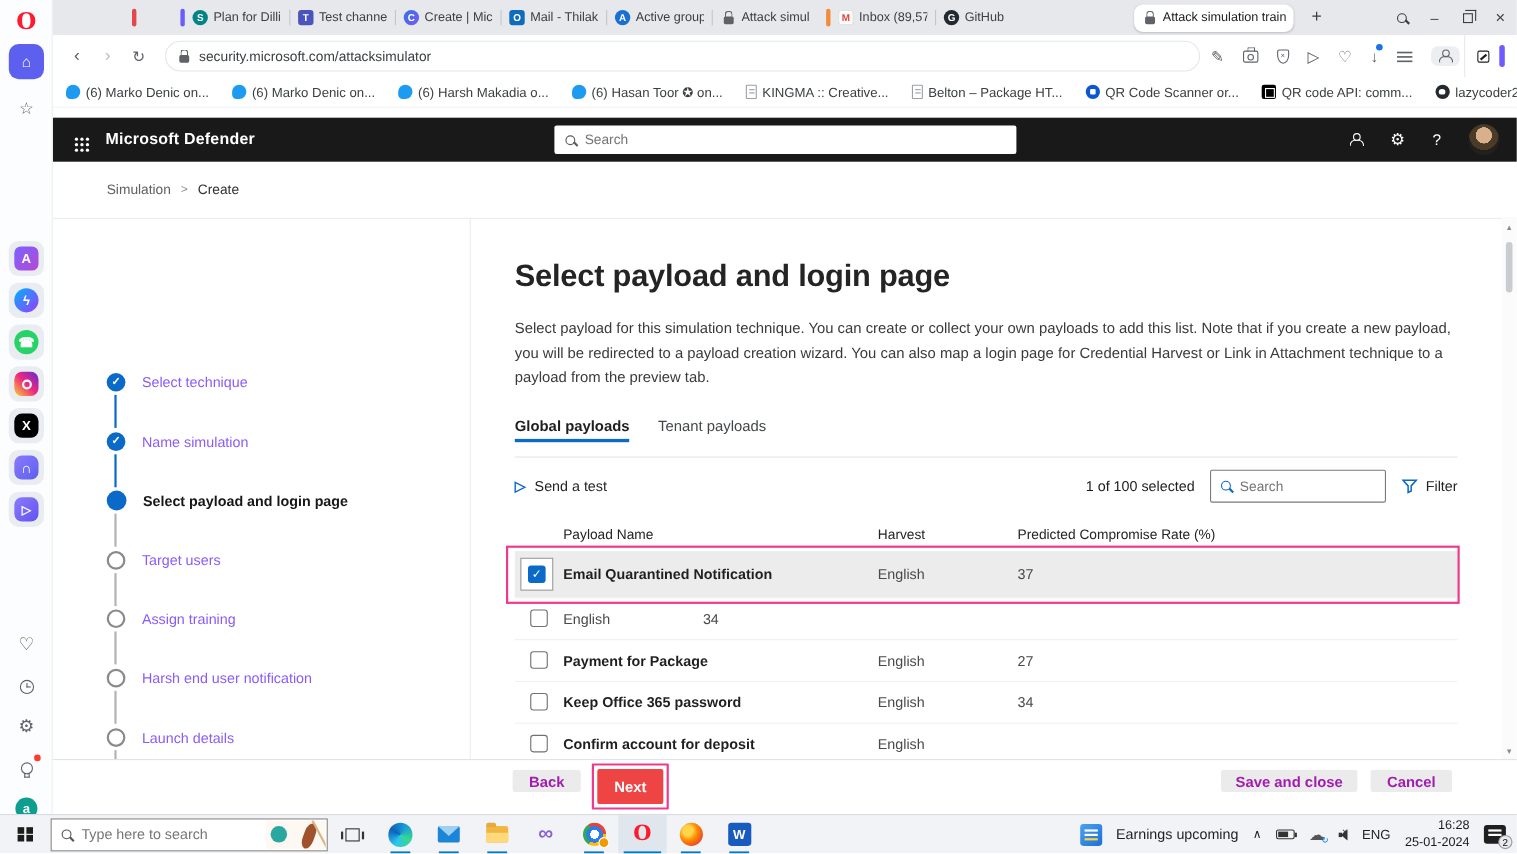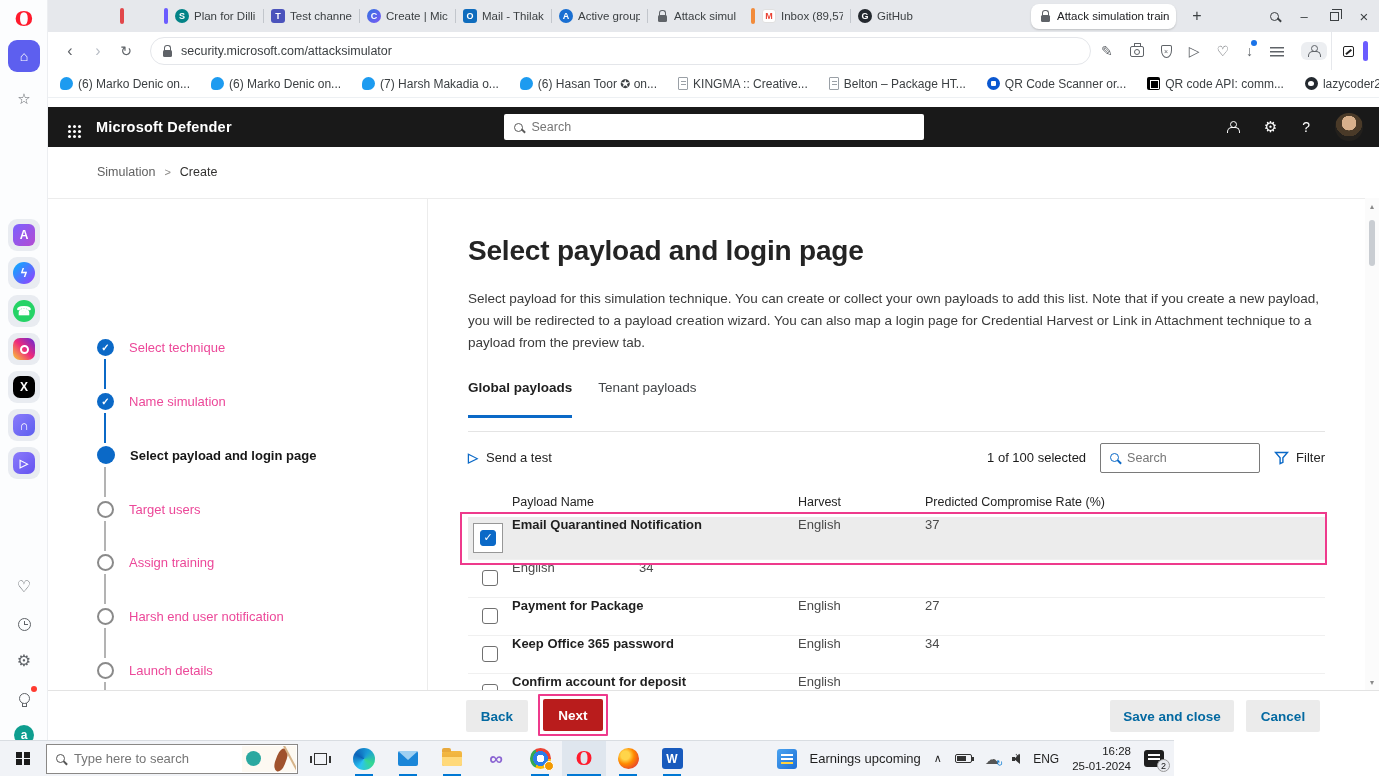--- a/index.html
+++ b/index.html
@@ -381,7 +381,7 @@
       </span>
     <span class="bk">
         <span class="bkic bk-tw"></span>
-        <span>(7) Harsh Makadia o...</span>
+        <span>(6) Harsh Makadia o...</span>
       </span>
     <span class="bk">
         <span class="bkic bk-tw"></span>

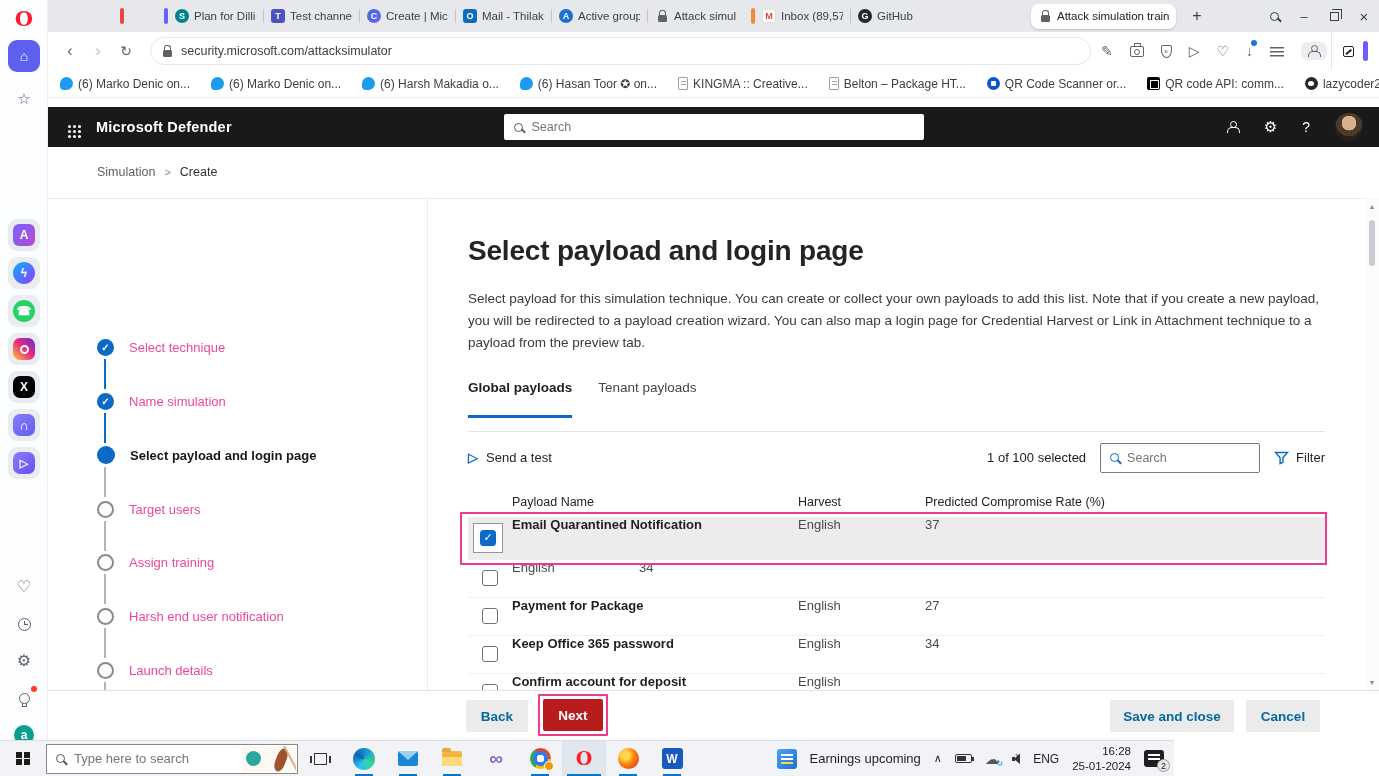--- a/index.html
+++ b/index.html
@@ -128,7 +128,7 @@
 .b-done::after{content:"✓"}
 .b-active{background:#0b69c7;width:18px;height:18px}
 .b-todo{border:2px solid #8a8a8a;background:#fff}
-.step-lbl{font-size:13px;color:#ec4899;white-space:nowrap}
+.step-lbl{font-size:13px;color:#8b5cf6;white-space:nowrap}
 .step.cur .step-lbl{font-weight:bold;color:#171717}
 .conn{position:absolute;left:56px;width:2px;height:30px}
 .conn.blue{background:#0b69c7}

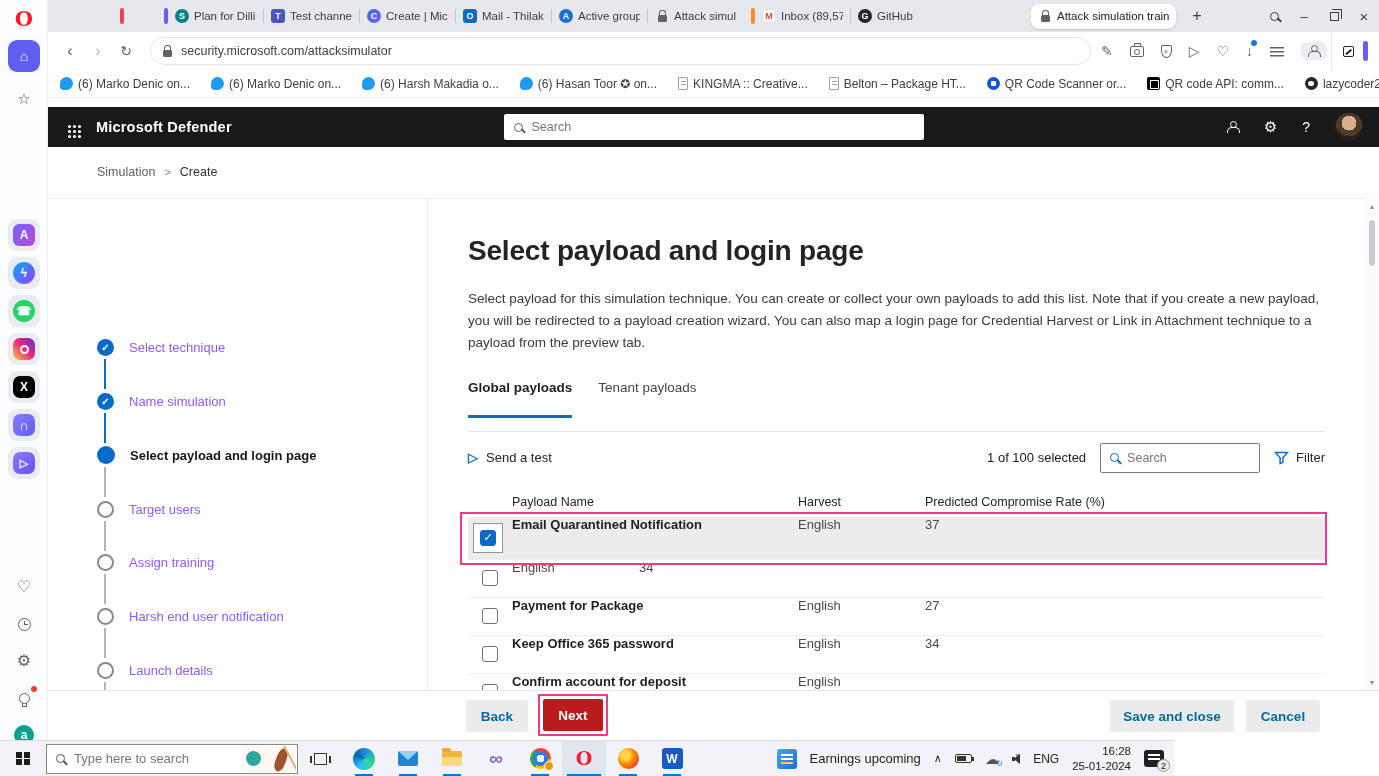--- a/index.html
+++ b/index.html
@@ -138,7 +138,7 @@
 #pg-title{margin-top:36px;font-size:28px;line-height:34px;font-weight:bold;color:#242424;letter-spacing:-.2px}
 #pg-desc{margin-top:20px;font-size:13.5px;line-height:1.62;color:#3a3a3a}
 .pl-tabs{margin-top:26px;display:flex;gap:26px;font-size:13.5px}
-.pl-tab{padding-bottom:20px;color:#44474a;border-bottom:3px solid transparent}
+.pl-tab{padding-bottom:4px;color:#44474a;border-bottom:3px solid transparent}
 .pl-tab.active{font-weight:bold;color:#1f1f1f;border-bottom-color:#0b69c7}
 .tabs-divider{height:1px;background:#e4e4e4;margin-top:13px}
 .pl-toolbar{margin-top:9px;display:flex;align-items:center;height:34px}

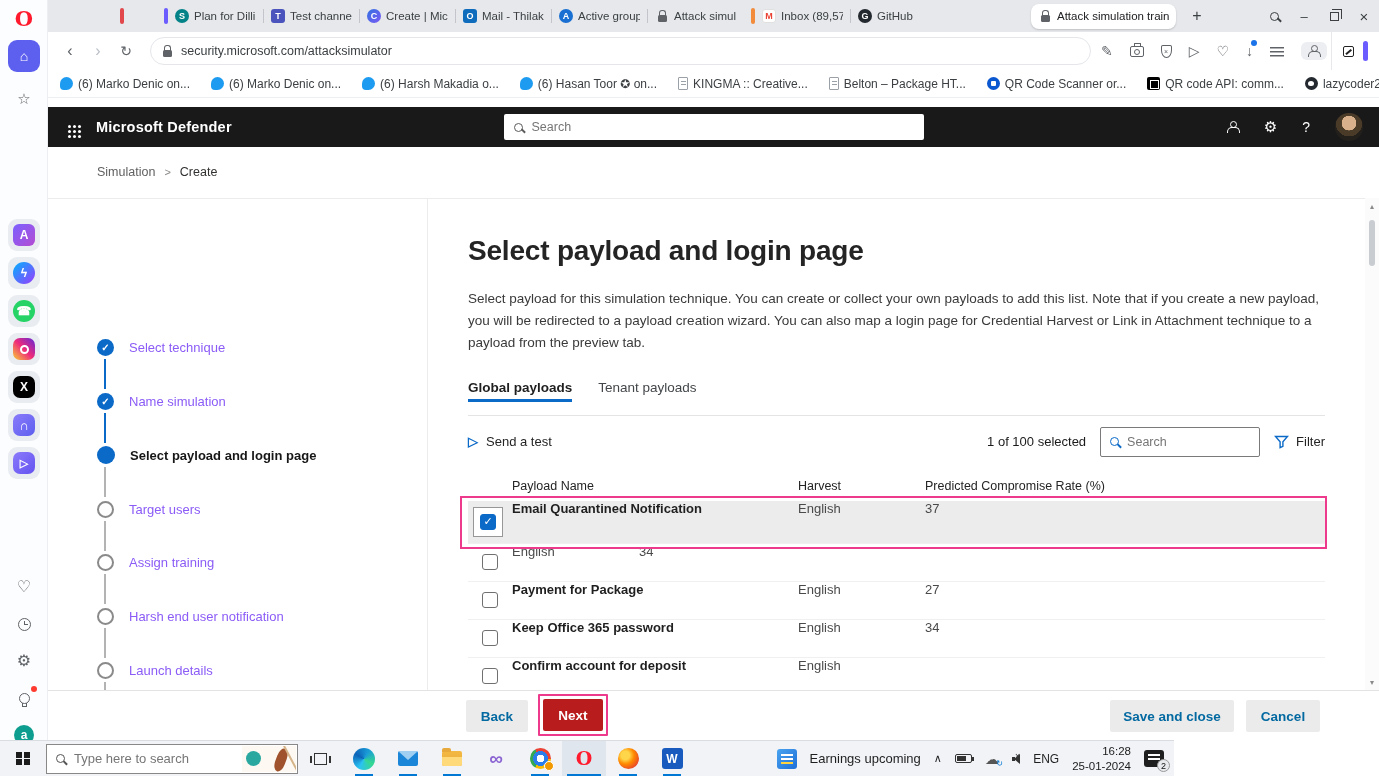--- a/index.html
+++ b/index.html
@@ -154,7 +154,7 @@
 .col-name{width:286px;flex:none}
 .col-lang{width:127px;flex:none}
 .col-rate{flex:1}
-.prow{display:flex;height:38px;font-size:13px;position:relative;border-top:1px solid #f0f0f0}
+.prow{display:flex;align-items:center;height:38px;font-size:13px;position:relative;border-top:1px solid #f0f0f0}
 .prow:first-of-type{border-top:none}
 .prow .nm{font-weight:bold;color:#1f1f1f}
 .prow .lg,.prow .rt{color:#4a4a4a}

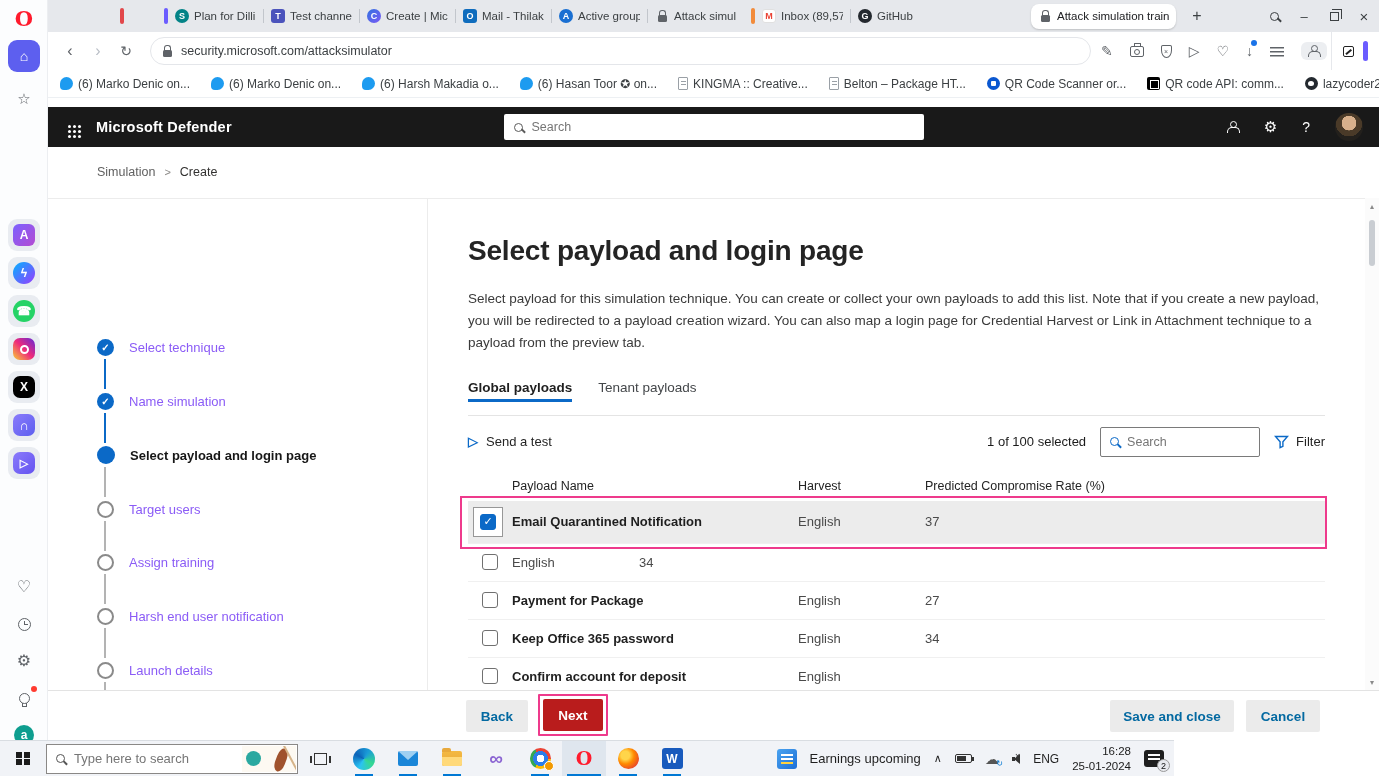--- a/index.html
+++ b/index.html
@@ -168,7 +168,7 @@
 .scr-btn{position:absolute;left:0;width:14px;height:16px;display:flex;align-items:center;justify-content:center;font-size:8px}
 .scr-thumb{position:absolute;top:22px;left:4px;width:6px;height:46px;background:#c9cdd2;border-radius:3px}
 #footer{position:absolute;left:0;top:592px;width:1331px;height:50px;background:#fff;border-top:1px solid #e3e3e3;z-index:6}
-.btn{position:absolute;top:9px;height:32px;background:#ebebeb;border-radius:2px;font-size:13.5px;font-weight:bold;color:#0369a1;display:flex;align-items:center;justify-content:center;border:none}
+.btn{position:absolute;top:9px;height:20px;background:#ebebeb;border-radius:2px;font-size:13.5px;font-weight:bold;color:#a21caf;display:flex;align-items:center;justify-content:center;border:none}
 .btn.primary{background:#b91c1c;color:#fff;position:static}
 .nextwrap{position:absolute;left:490px;top:3px;border:2.5px solid #ee3a8c;padding:3px;border-radius:1px}
 

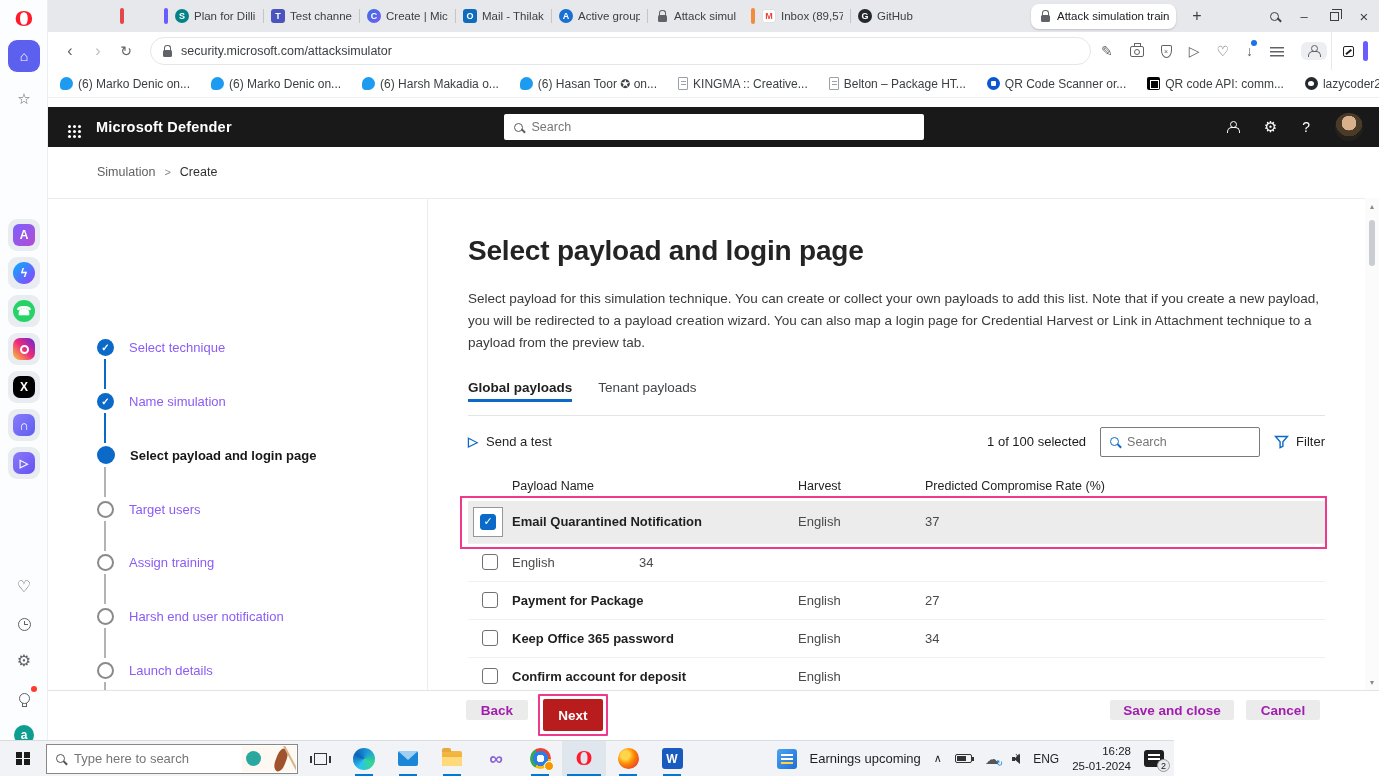--- a/index.html
+++ b/index.html
@@ -169,7 +169,7 @@
 .scr-thumb{position:absolute;top:22px;left:4px;width:6px;height:46px;background:#c9cdd2;border-radius:3px}
 #footer{position:absolute;left:0;top:592px;width:1331px;height:50px;background:#fff;border-top:1px solid #e3e3e3;z-index:6}
 .btn{position:absolute;top:9px;height:20px;background:#ebebeb;border-radius:2px;font-size:13.5px;font-weight:bold;color:#a21caf;display:flex;align-items:center;justify-content:center;border:none}
-.btn.primary{background:#b91c1c;color:#fff;position:static}
+.btn.primary{background:#ef4444;color:#fff;position:static}
 .nextwrap{position:absolute;left:490px;top:3px;border:2.5px solid #ee3a8c;padding:3px;border-radius:1px}
 
 

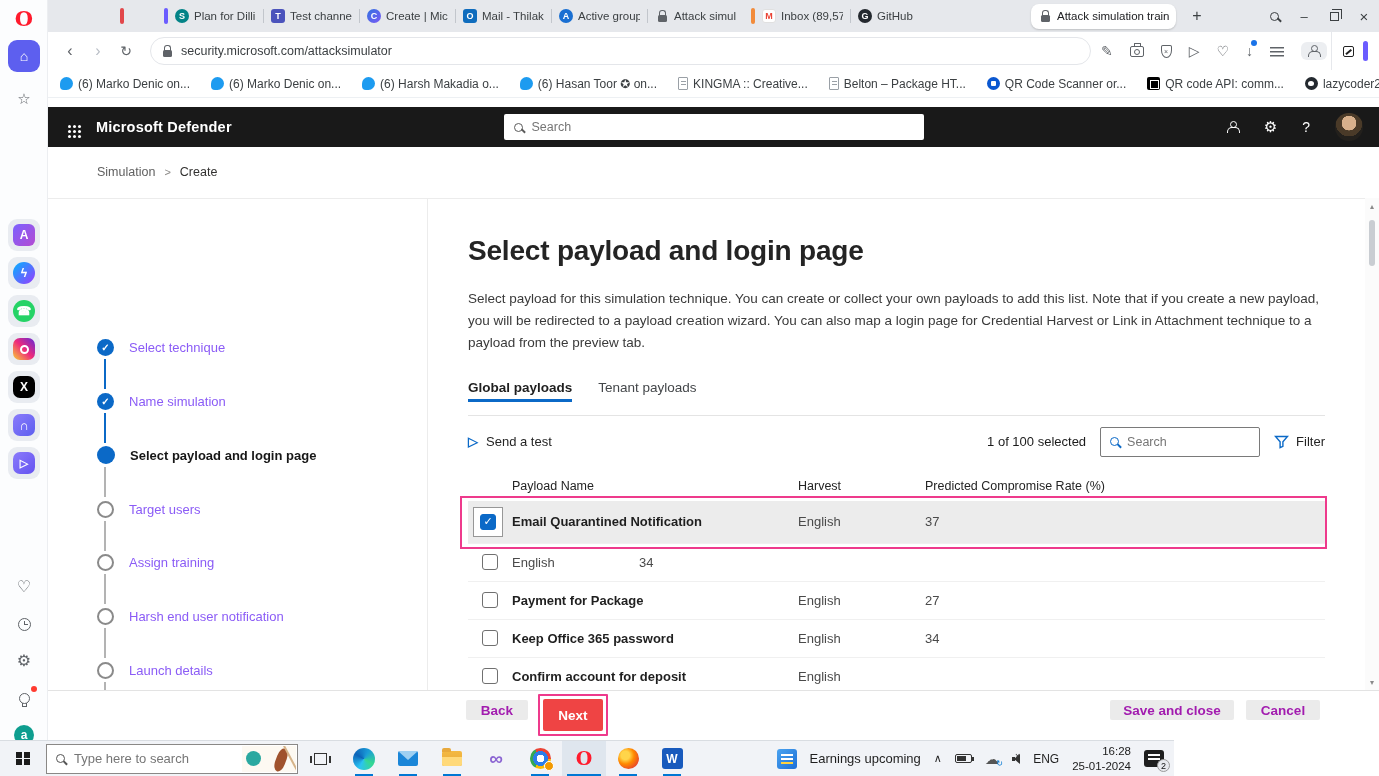--- a/index.html
+++ b/index.html
@@ -173,7 +173,7 @@
 .nextwrap{position:absolute;left:490px;top:3px;border:2.5px solid #ee3a8c;padding:3px;border-radius:1px}
 
 
-#taskbar{left:0;top:740px;width:1174px;height:36px;background:#f1f3f7;border-top:1px solid #d9dde2;display:flex;align-items:center;z-index:10}
+#taskbar{left:0;top:740px;width:1379px;height:36px;background:#f1f3f7;border-top:1px solid #d9dde2;display:flex;align-items:center;z-index:10}
 .start{width:46px;height:36px;display:flex;align-items:center;justify-content:center}
 .winlogo{display:grid;grid-template-columns:6px 6px;grid-template-rows:6px 6px;gap:1.5px}
 .winlogo span{background:#1c1c1c}

